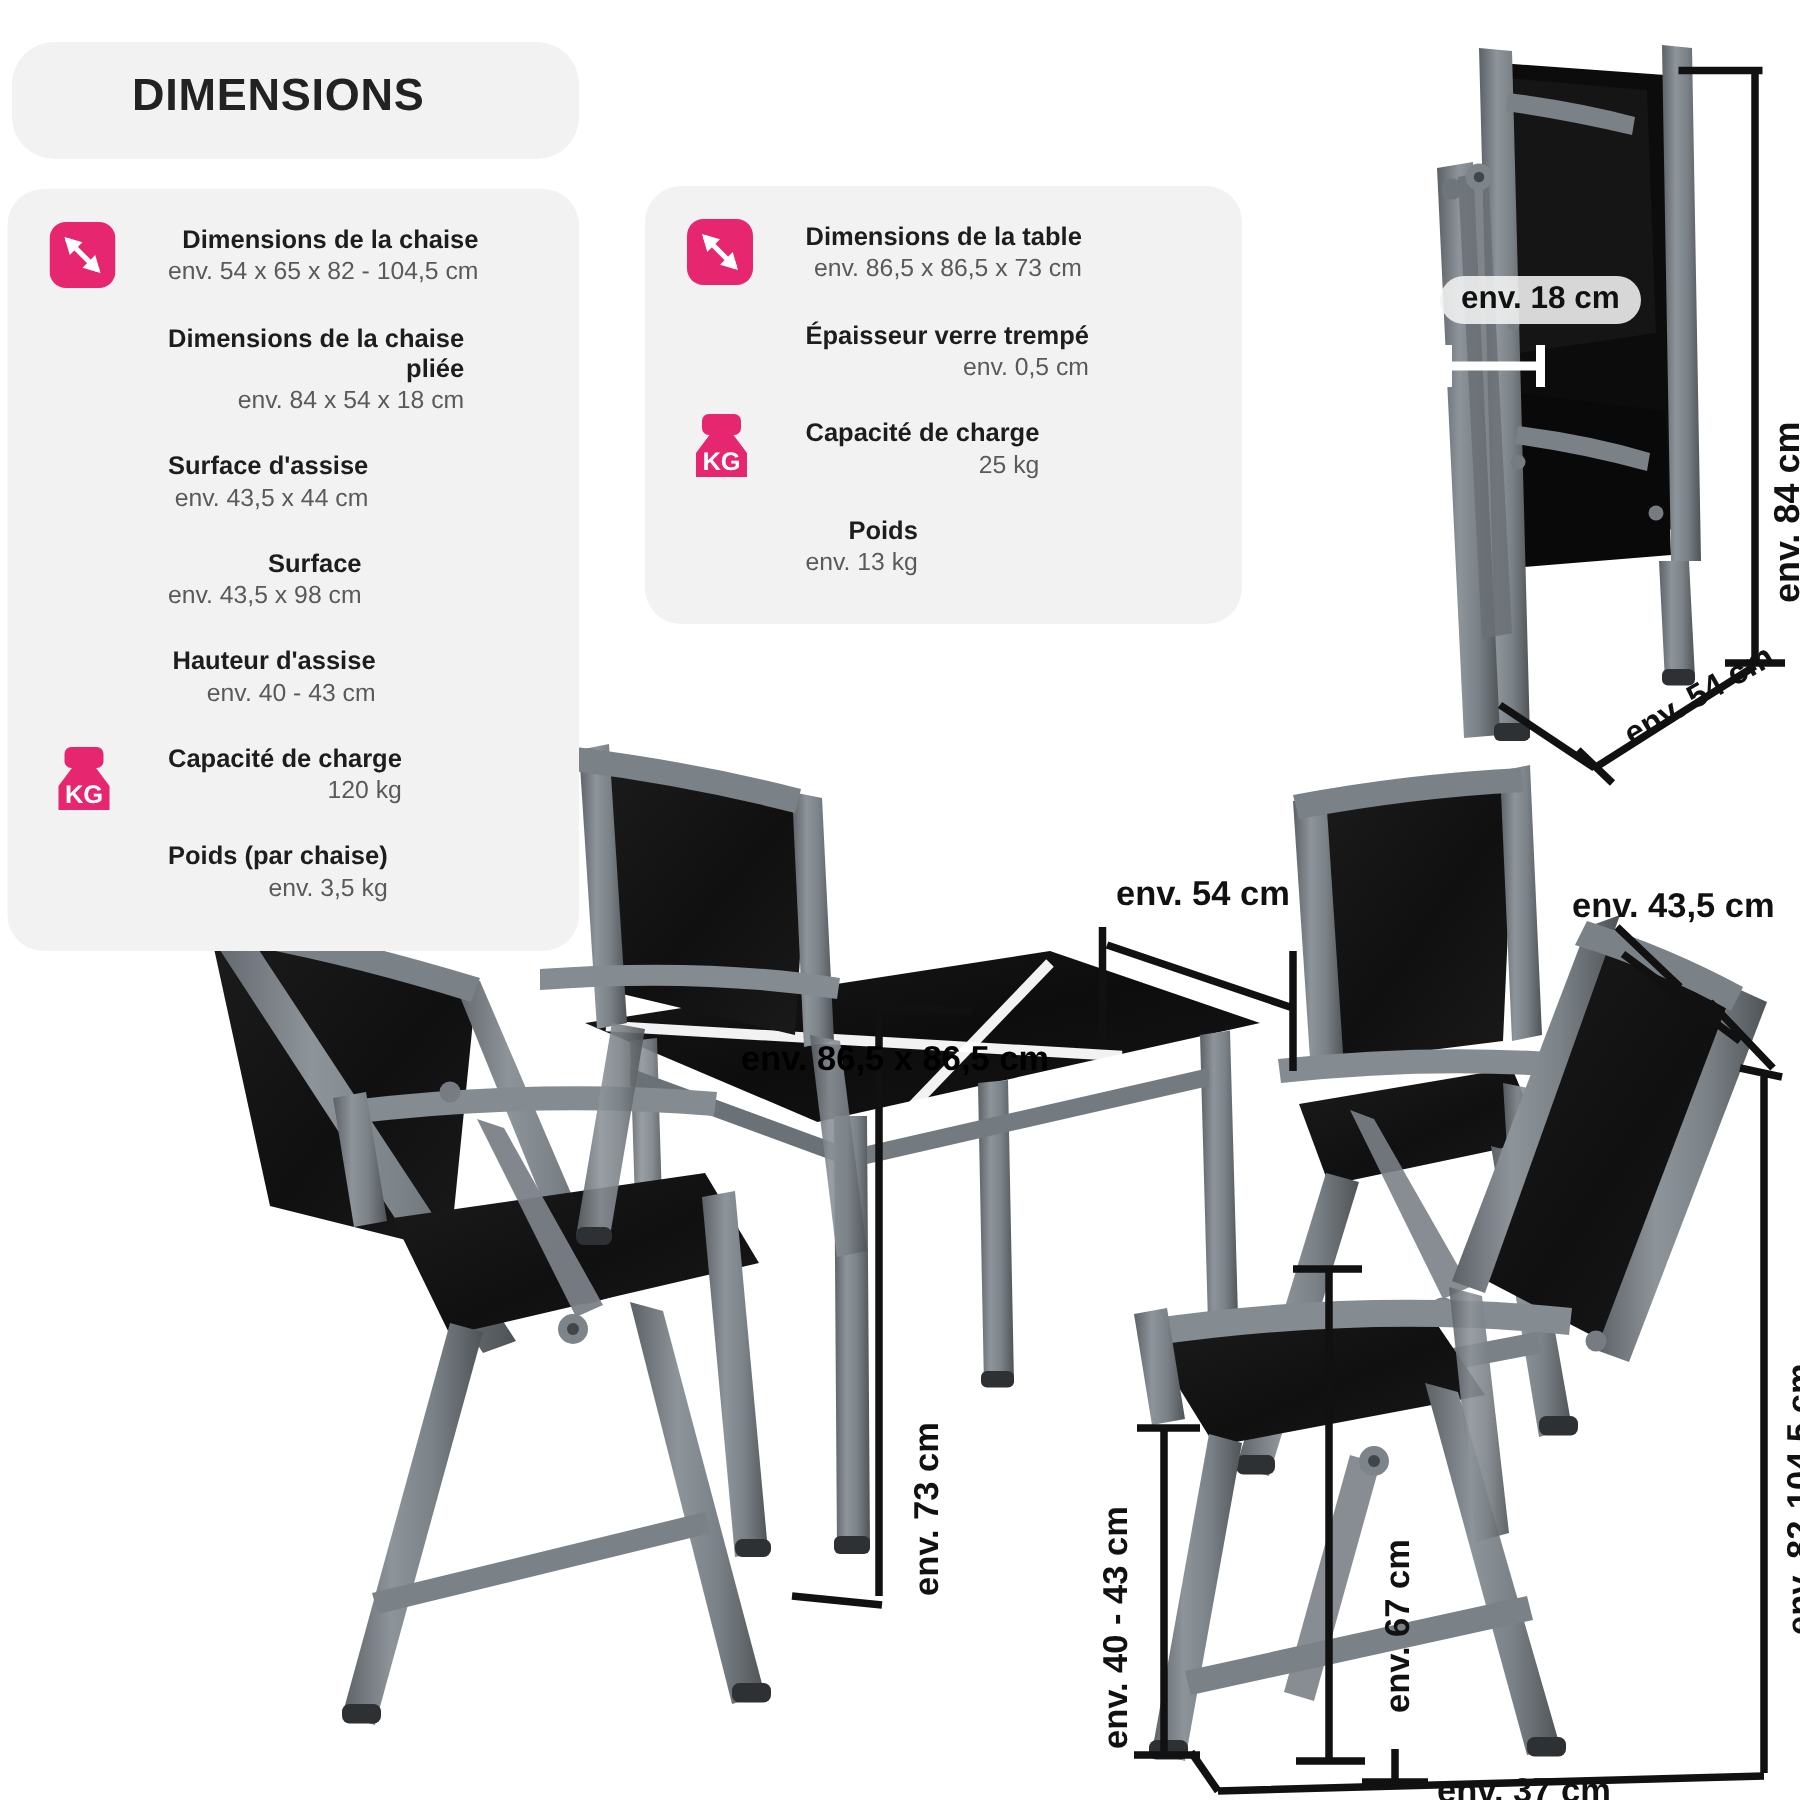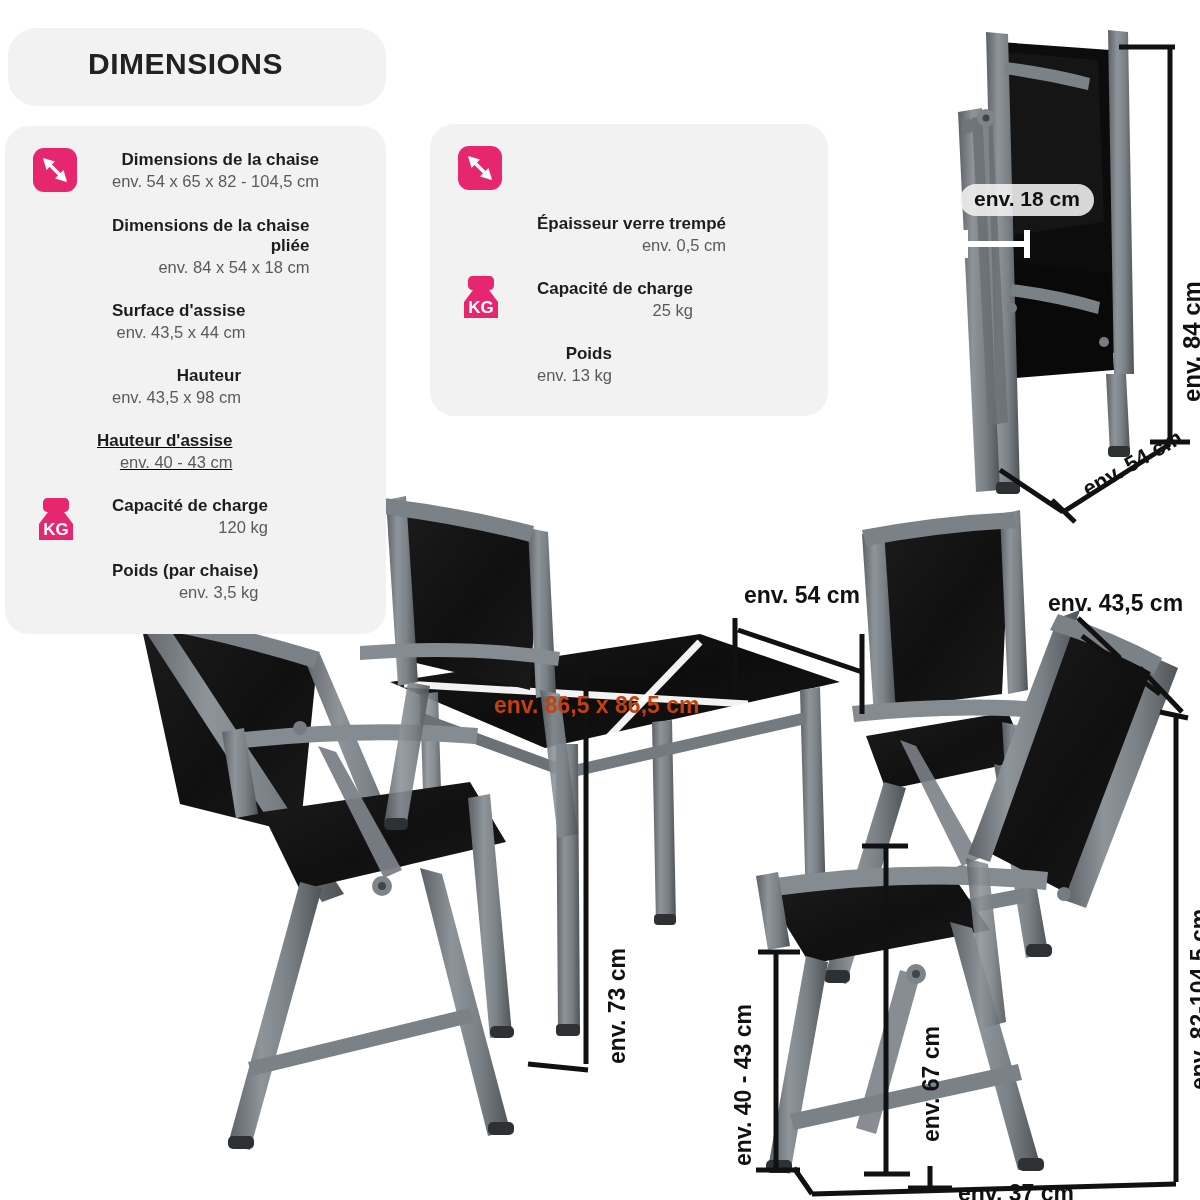--- a/index.html
+++ b/index.html
@@ -398,6 +398,10 @@
       </svg>
     </div>
 
+    <div class="spec-row" style="left:107px; top:24px;">
+      <div class="spec-label">Dimensions de la table</div>
+      <div class="spec-value">env. 86,5 x 86,5 x 73 cm</div>
+    </div>
 
     <div class="spec-row" style="left:107px; top:90px;">
       <div class="spec-label">Épaisseur verre trempé</div>

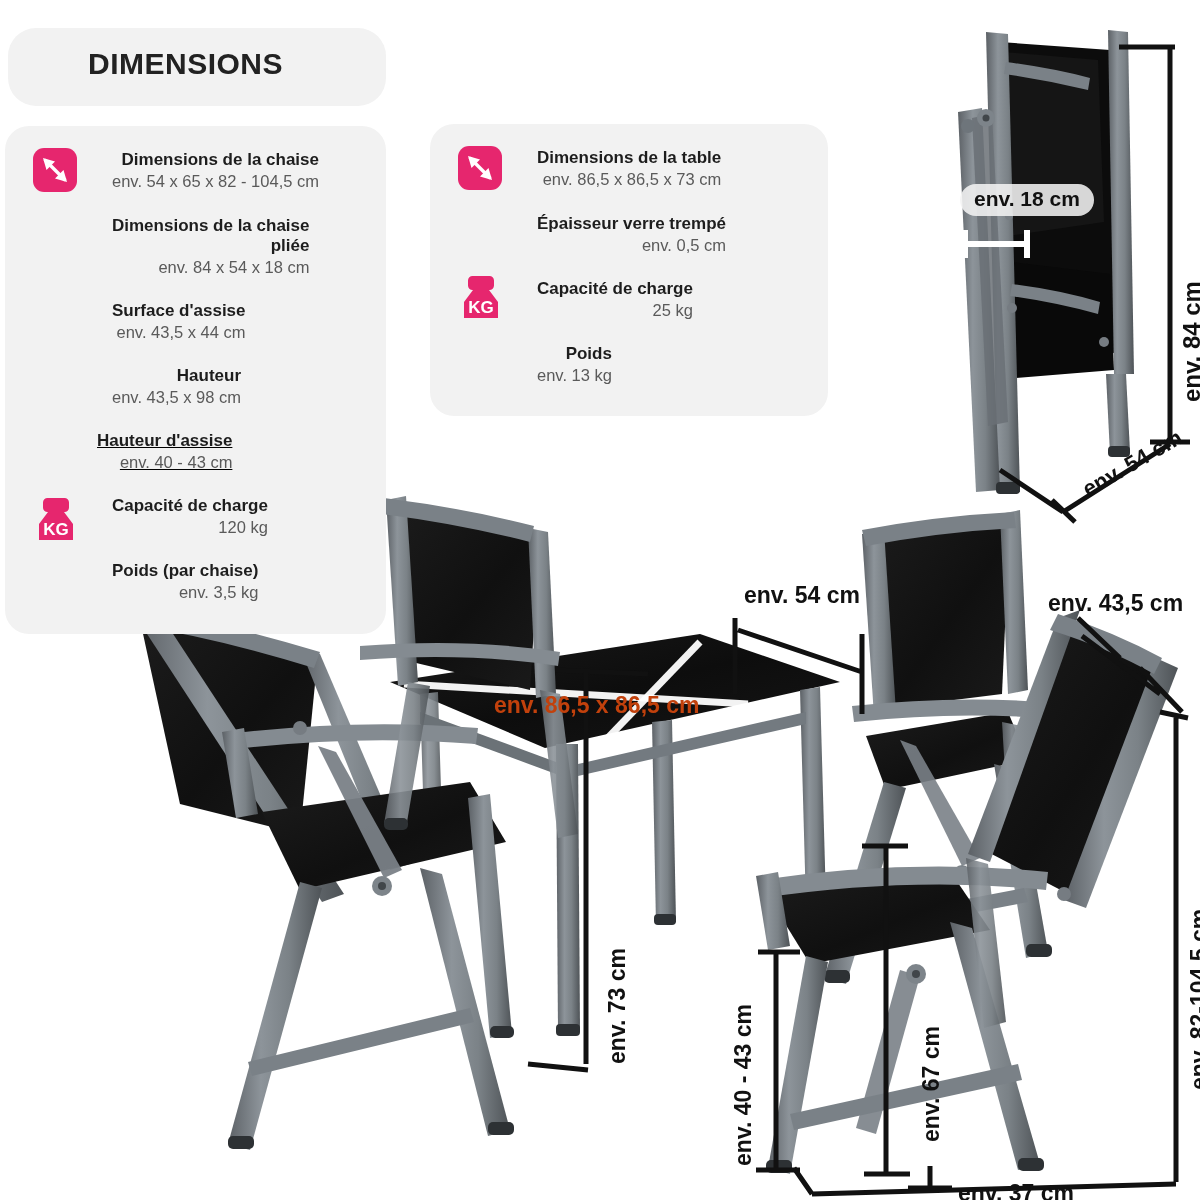--- a/index.html
+++ b/index.html
@@ -358,7 +358,7 @@
     </div>
 
     <div class="spec-row" style="left:107px; top:240px;">
-      <div class="spec-label">Hauteur</div>
+      <div class="spec-label">Surface</div>
       <div class="spec-value">env. 43,5 x 98 cm</div>
     </div>
 

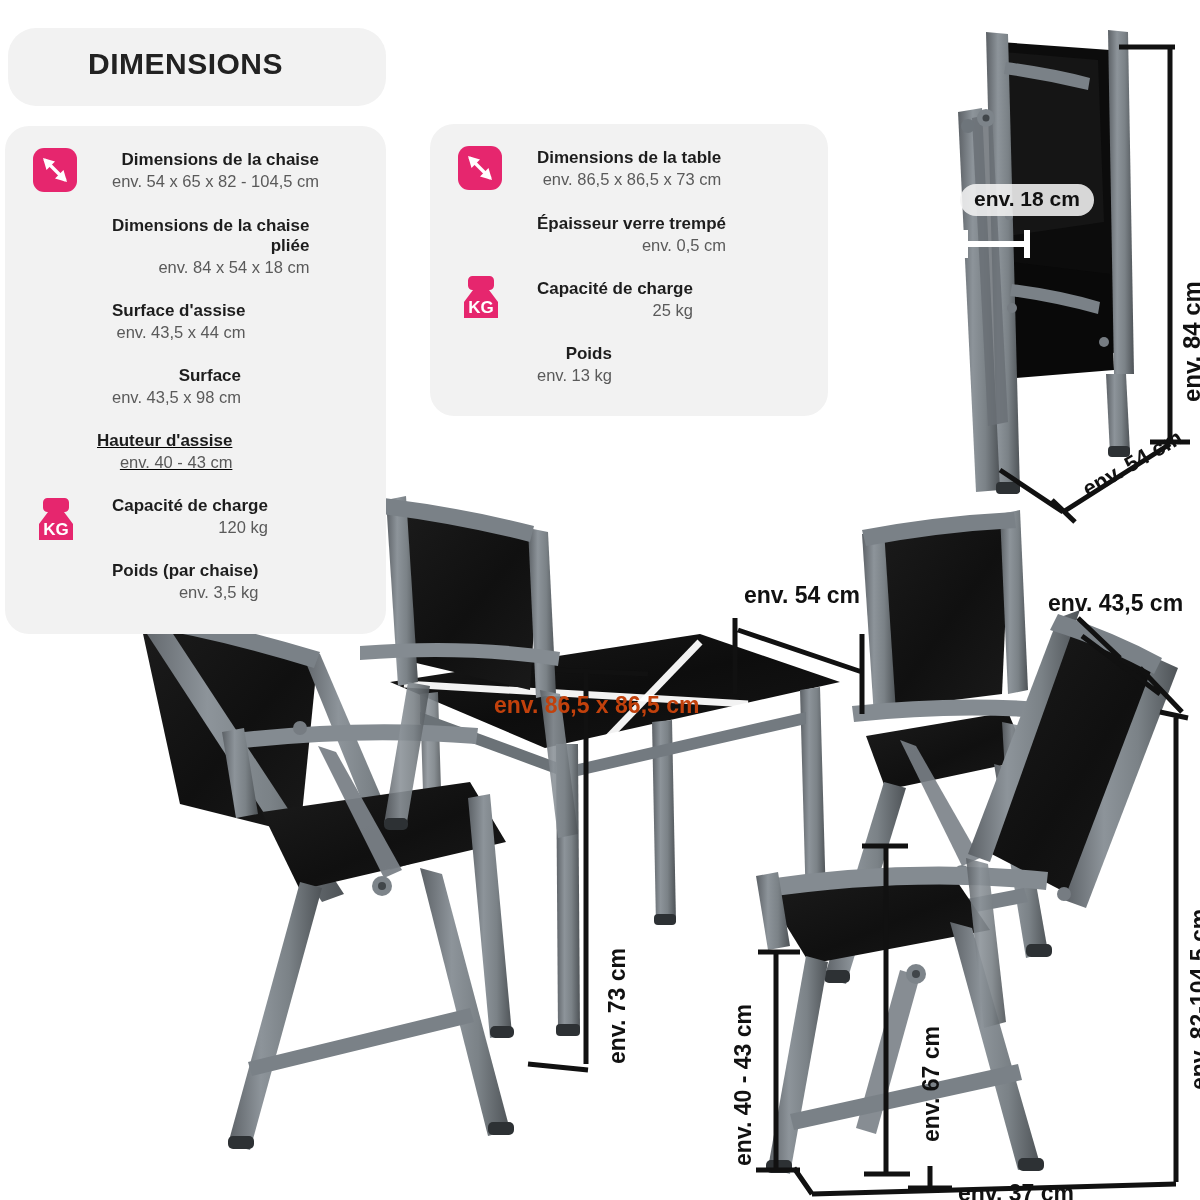--- a/index.html
+++ b/index.html
@@ -362,7 +362,7 @@
       <div class="spec-value">env. 43,5 x 98 cm</div>
     </div>
 
-    <div class="spec-row" style="left:92px; top:305px;text-decoration:underline;">
+    <div class="spec-row" style="left:110px; top:305px;">
       <div class="spec-label">Hauteur d'assise</div>
       <div class="spec-value">env. 40 - 43 cm</div>
     </div>

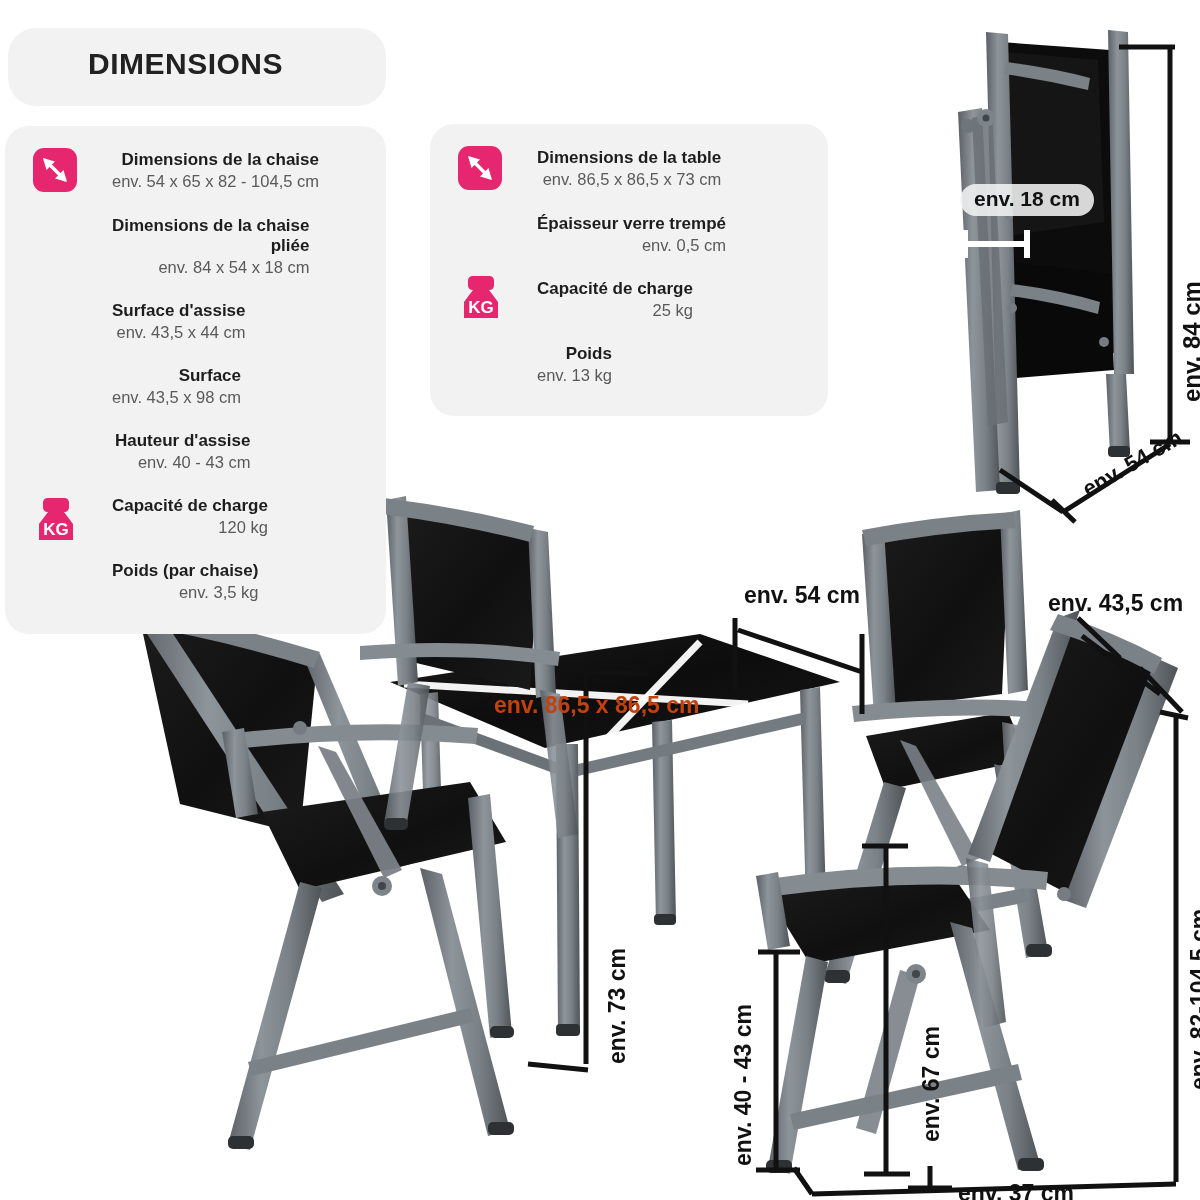--- a/index.html
+++ b/index.html
@@ -98,7 +98,7 @@
     white-space: nowrap;
   }
   .dim-label.white {
-    color: #c2410c;
+    color: #000000;
   }
   .rot90 {
     transform: rotate(-90deg);

